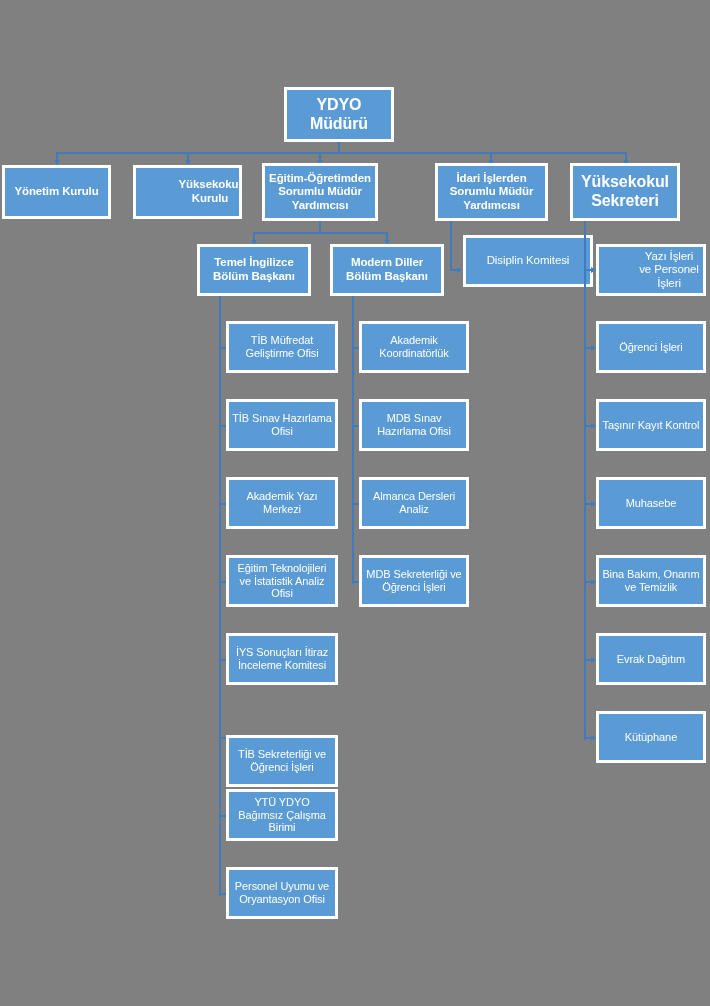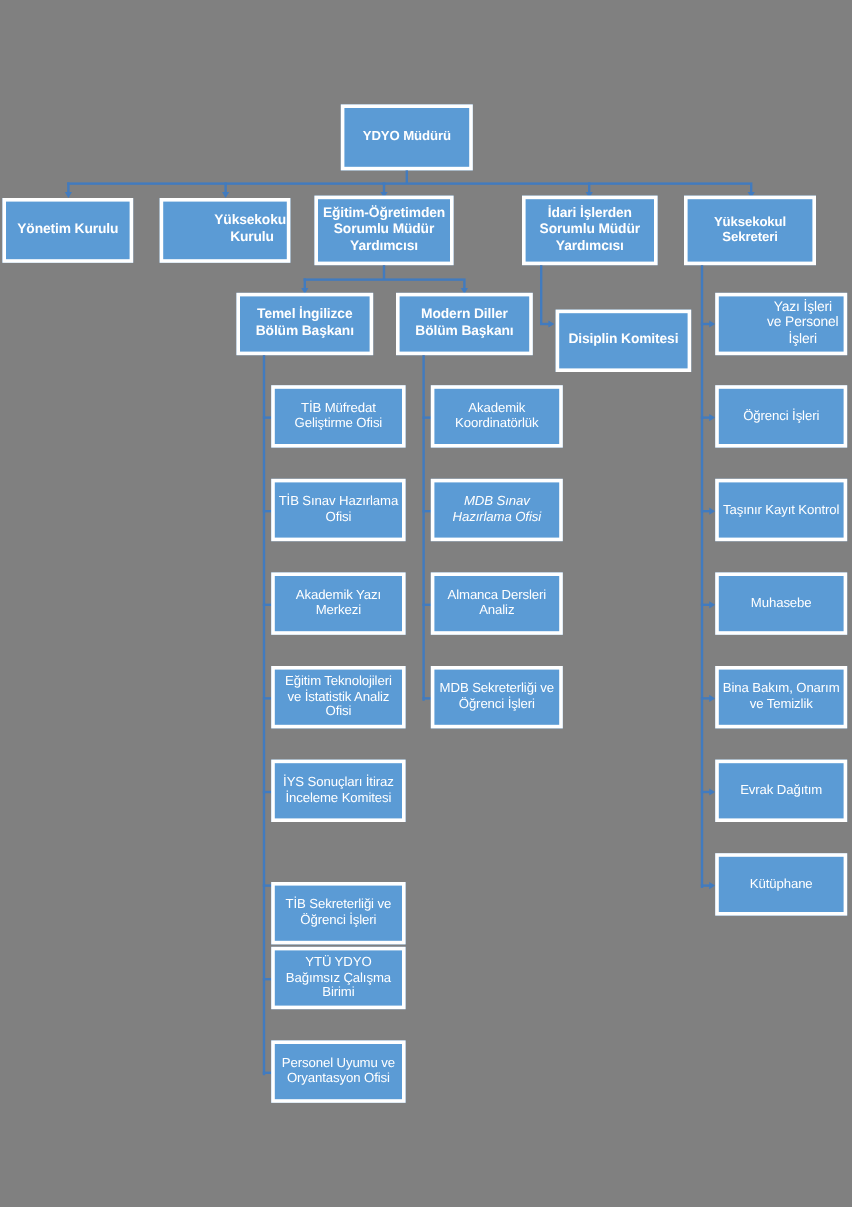--- a/index.html
+++ b/index.html
@@ -32,7 +32,7 @@
   }
   .node.bold { font-weight: bold; }
   .node.reg  { font-weight: normal; }
-  .node.t12 { font-size: 11px; }
+  .node.t12 { font-size: 16px; }
   .node.t11 { font-size: 11px; }
 
   .conn {

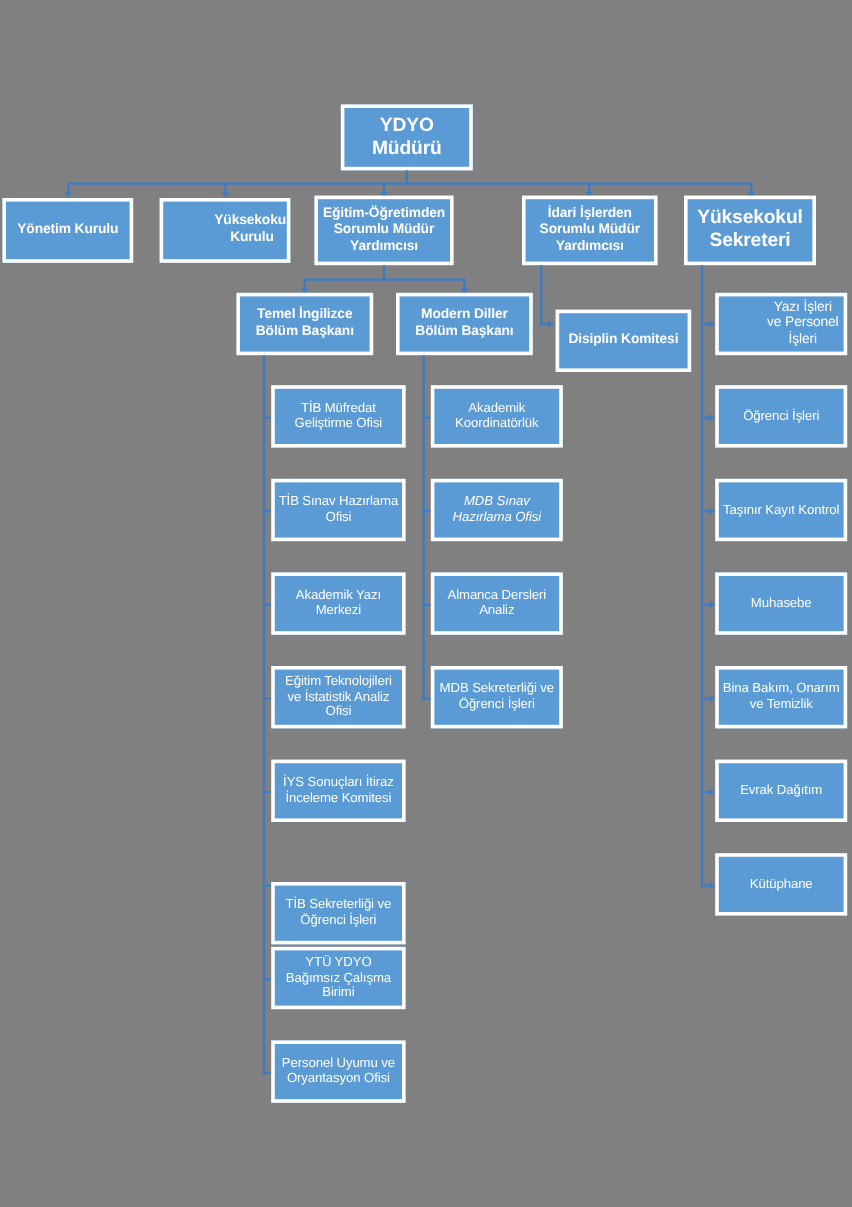--- a/index.html
+++ b/index.html
@@ -104,7 +104,7 @@
 
   <div class="node bold" style="left:330px; top:244px; width:114px; height:52px;">Modern Diller Bölüm Başkanı</div>
 
-  <div class="node reg" style="left:463px; top:258px; width:113px; height:52px;font-weight:bold;">Disiplin Komitesi</div>
+  <div class="node reg" style="left:463px; top:235px; width:130px; height:52px;">Disiplin Komitesi</div>
 
   <div class="node reg" style="left:596px; top:244px; width:110px; height:52px;padding-left:39px;">Yazı İşleri ve Personel İşleri</div>
 

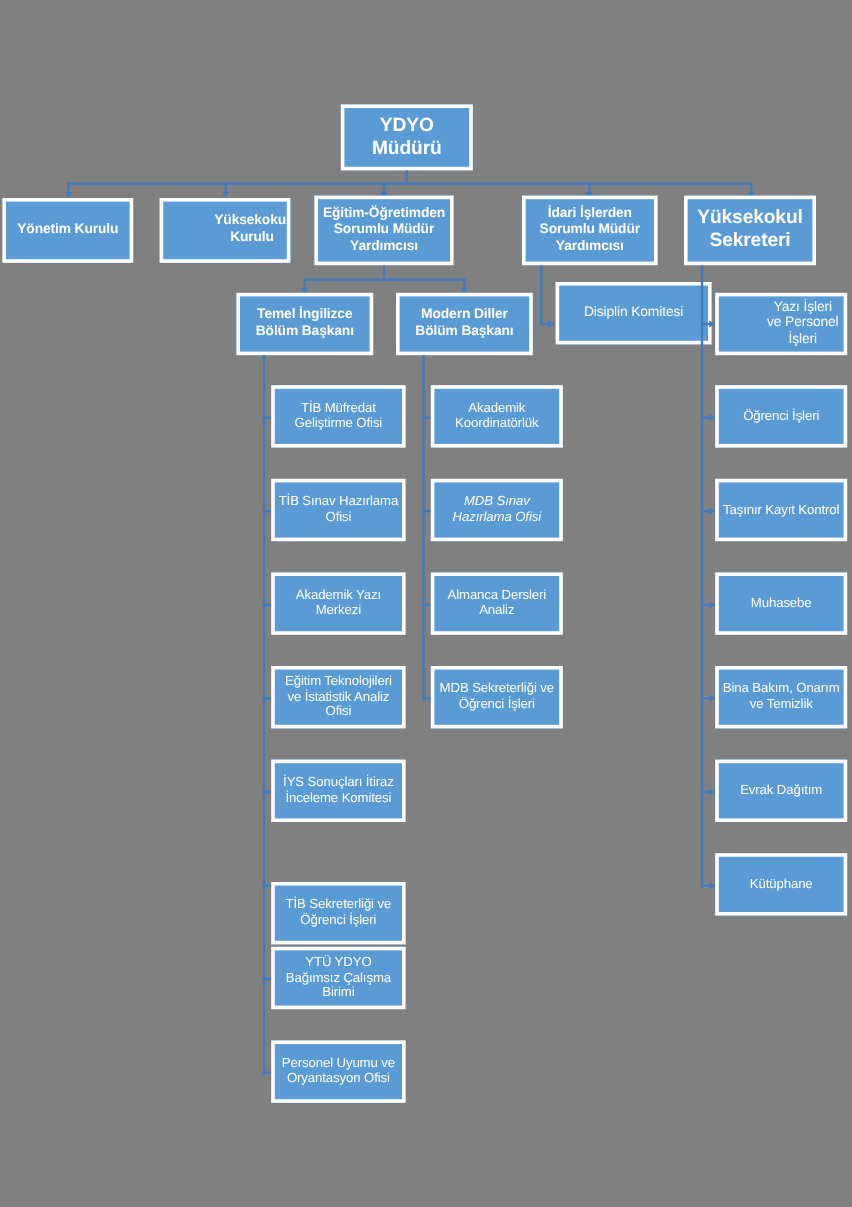--- a/index.html
+++ b/index.html
@@ -162,7 +162,7 @@
   <div class="arrow right" style="left:359px; top:578.5px;"></div>
 
   <div class="node reg t11" style="left:359px; top:321px; width:110px; height:52px;">Akademik Koordinatörlük</div>
-  <div class="node reg t11" style="left:359px; top:399px; width:110px; height:52px;font-style:italic;">MDB Sınav Hazırlama Ofisi</div>
+  <div class="node reg t11" style="left:359px; top:399px; width:110px; height:52px;">MDB Sınav Hazırlama Ofisi</div>
   <div class="node reg t11" style="left:359px; top:477px; width:110px; height:52px;">Almanca Dersleri Analiz</div>
   <div class="node reg t11" style="left:359px; top:555px; width:110px; height:52px;">MDB Sekreterliği ve Öğrenci İşleri</div>
 

